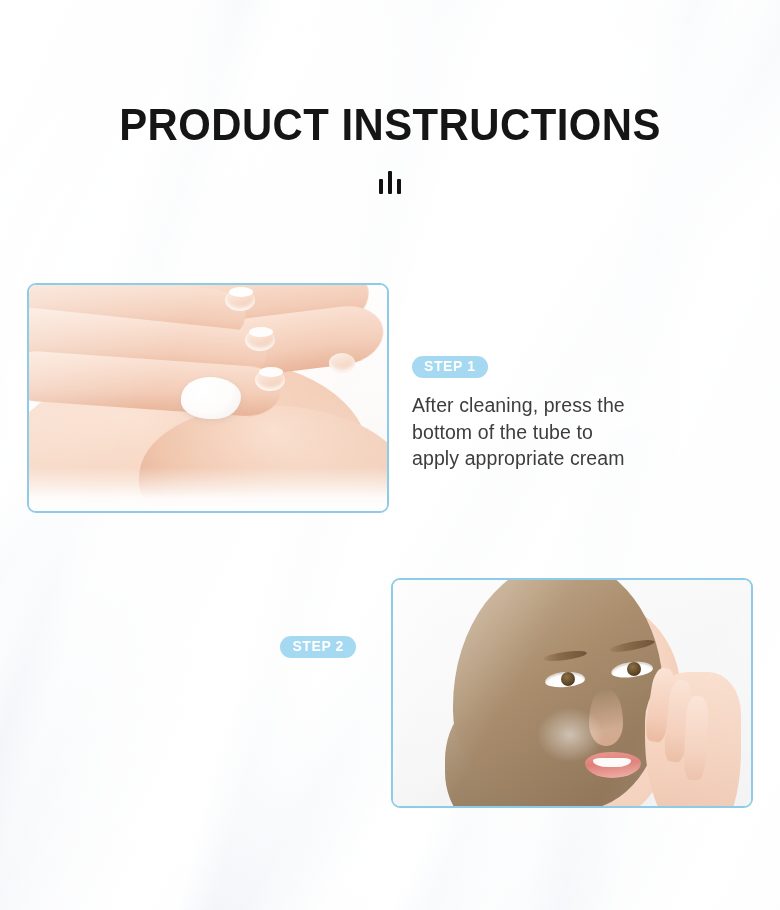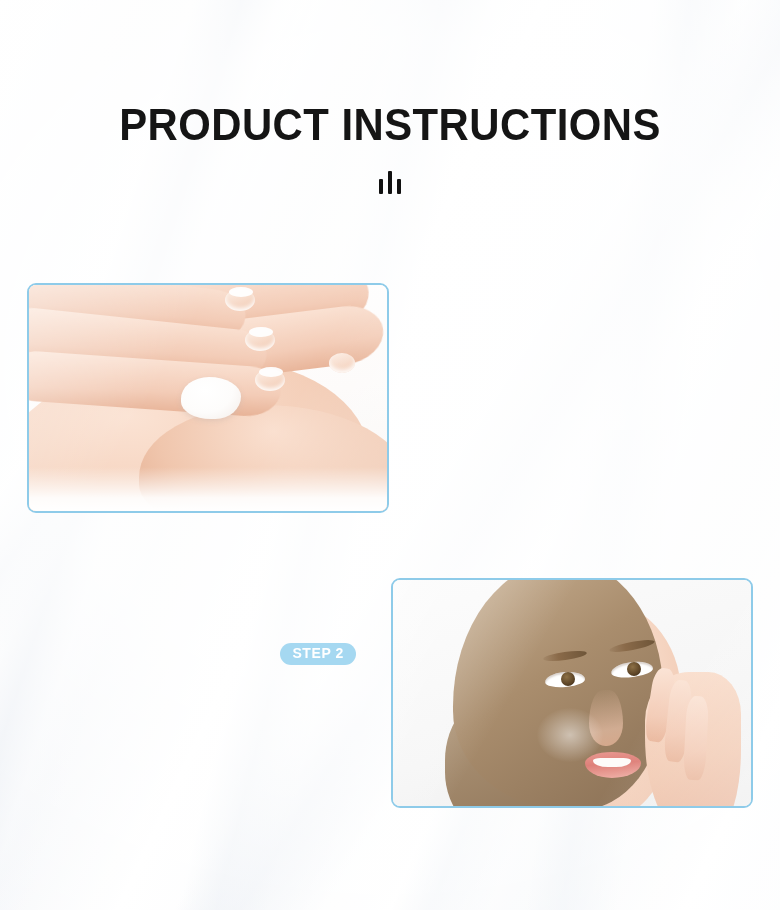--- a/index.html
+++ b/index.html
@@ -339,6 +339,12 @@
     </div>
   </div>
 
+  <div class="step-block" id="step1-block">
+    <span class="badge">STEP 1</span>
+    <div class="step-text">After cleaning, press the
+bottom of the tube to
+apply appropriate cream</div>
+  </div>
 
   <div class="step-block" id="step2-block">
     <span class="badge">STEP 2</span>

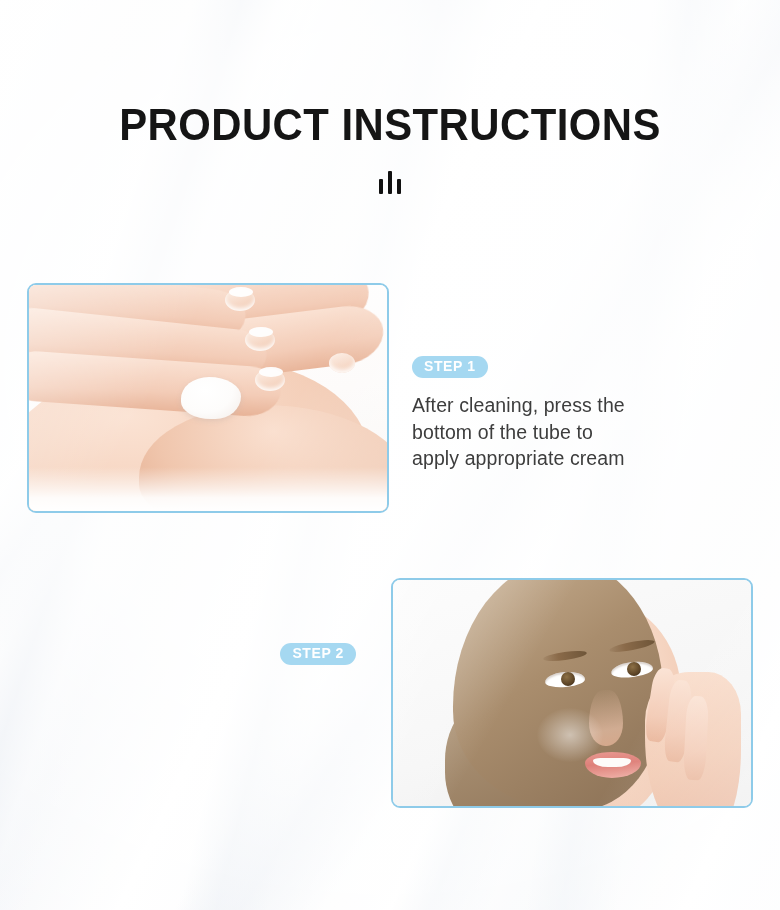--- a/index.html
+++ b/index.html
@@ -274,7 +274,7 @@
     position: absolute;
   }
   #step1-block { left: 412px; top: 356px; width: 280px; text-align: left; }
-  #step2-block { left: 76px;  top: 636px; width: 280px; text-align: right; margin-top: 7px; }
+  #step2-block { left: 76px;  top: 636px; width: 280px; text-align: right; }
 
   .badge {
     display: inline-block;

